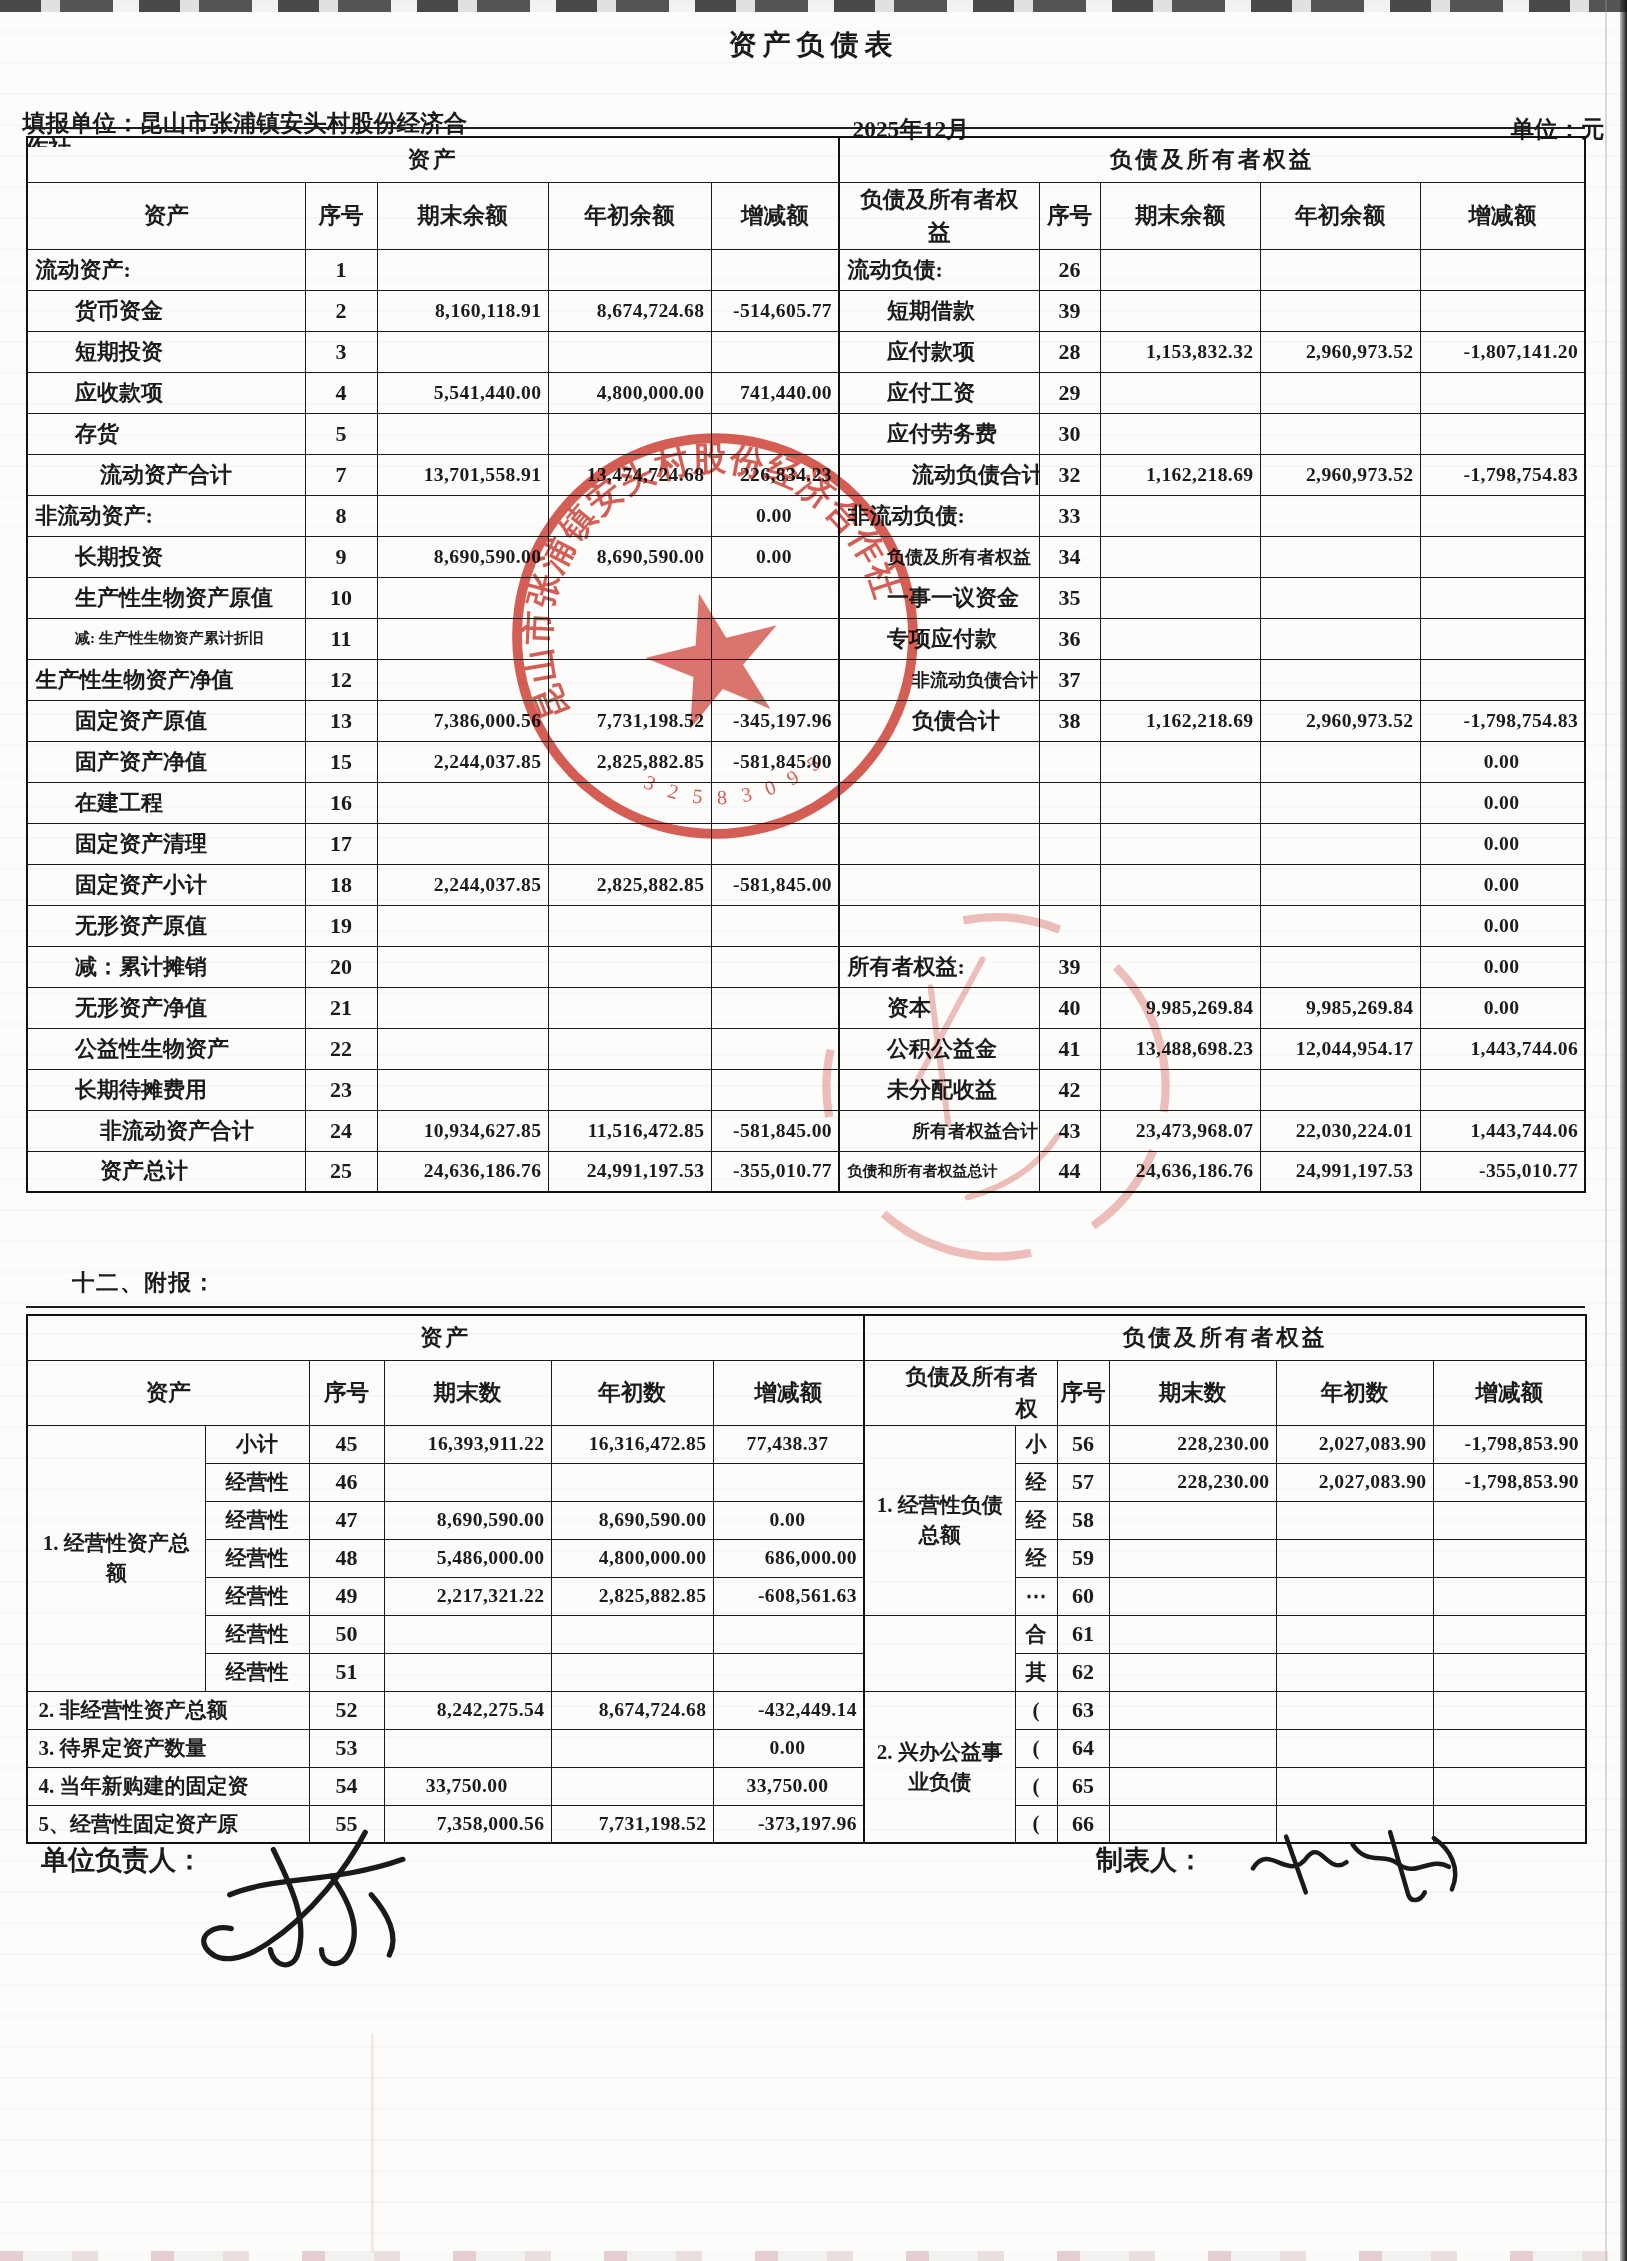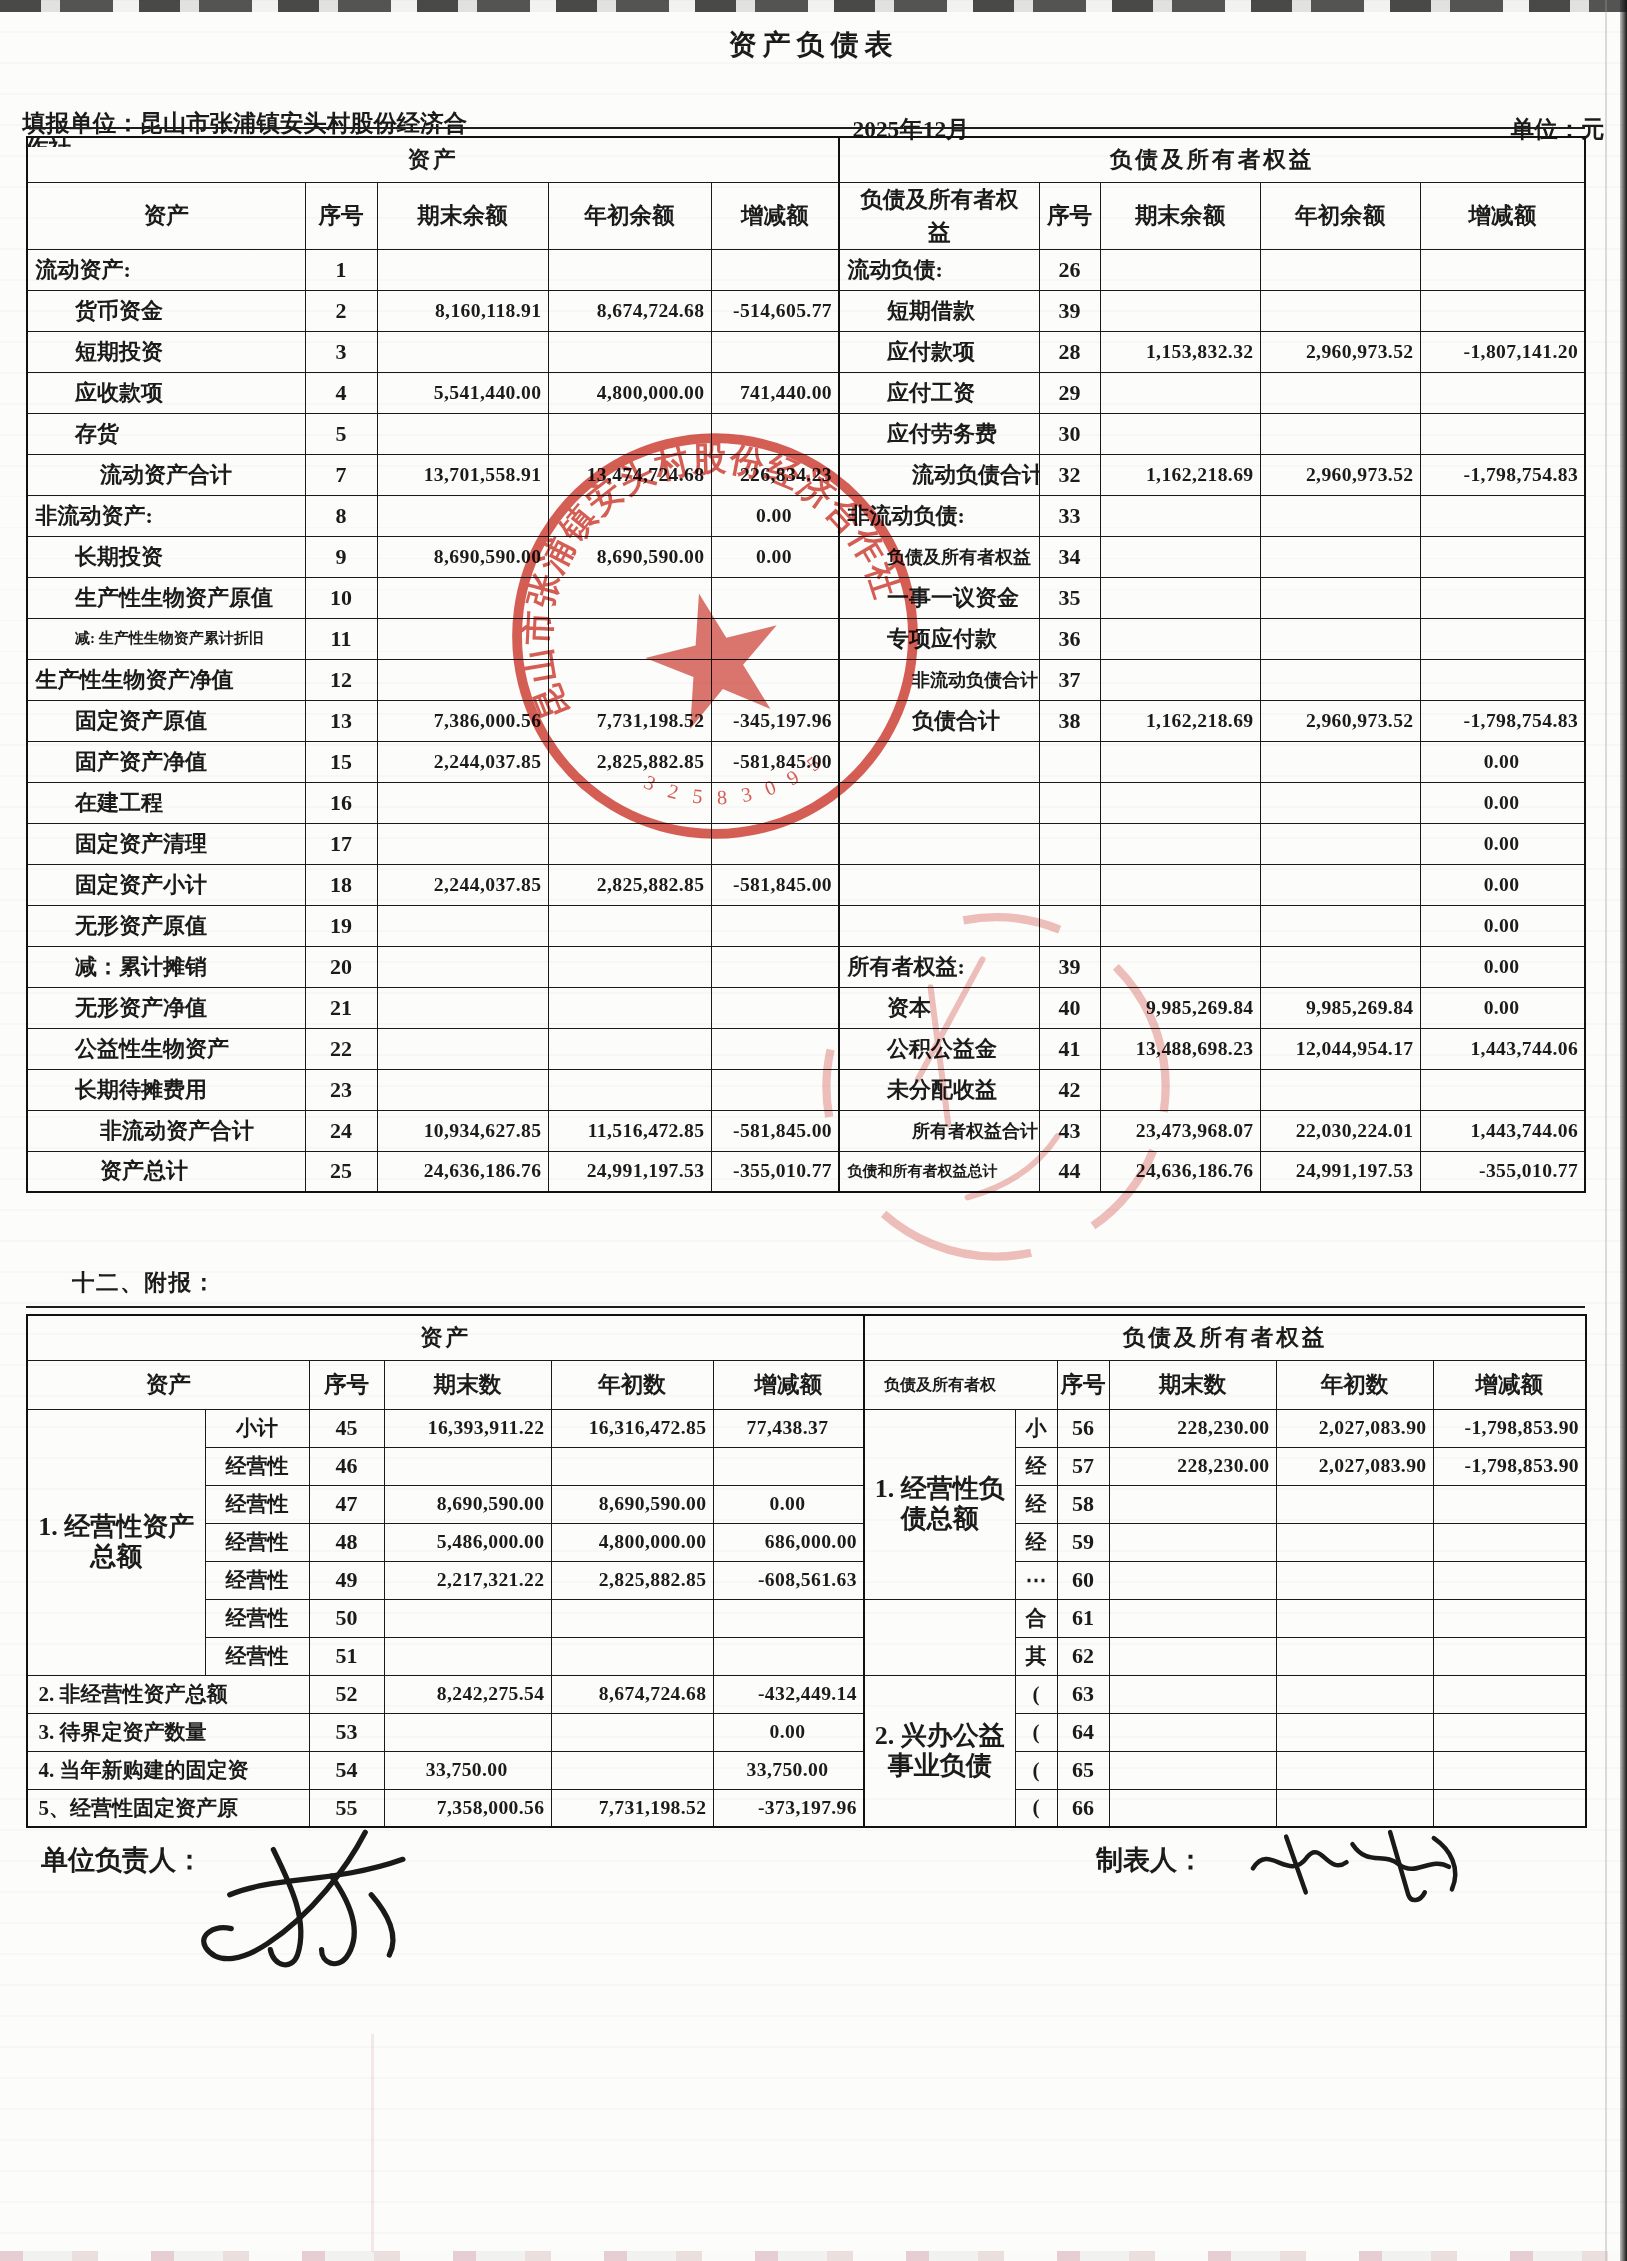--- a/index.html
+++ b/index.html
@@ -34,7 +34,7 @@
   .val{font-size:19.6px;text-align:right;padding-right:6px;white-space:nowrap;letter-spacing:0.4px;}
   .val.ctr{text-align:center;padding-right:1.5px;}
   .wraplbl{font-size:22.6px;line-height:33px;height:51px;overflow:hidden;padding:0 13.6px;text-align:center;}
-  .wraplbl2{font-size:16px;line-height:32px;height:48px;overflow:hidden;padding:0 19px;text-align:left;}
+  .wraplbl2{font-size:22px;line-height:32px;height:48px;overflow:hidden;padding:0 19px;text-align:right;}
   .grp{font-size:26px;text-align:center;padding:0 7.5px;line-height:30px;margin-top:21px;}
   .sub{font-size:21px;text-align:center;white-space:nowrap;}
   .flbl{font-size:21px;text-align:left;padding-left:10.5px;white-space:nowrap;}

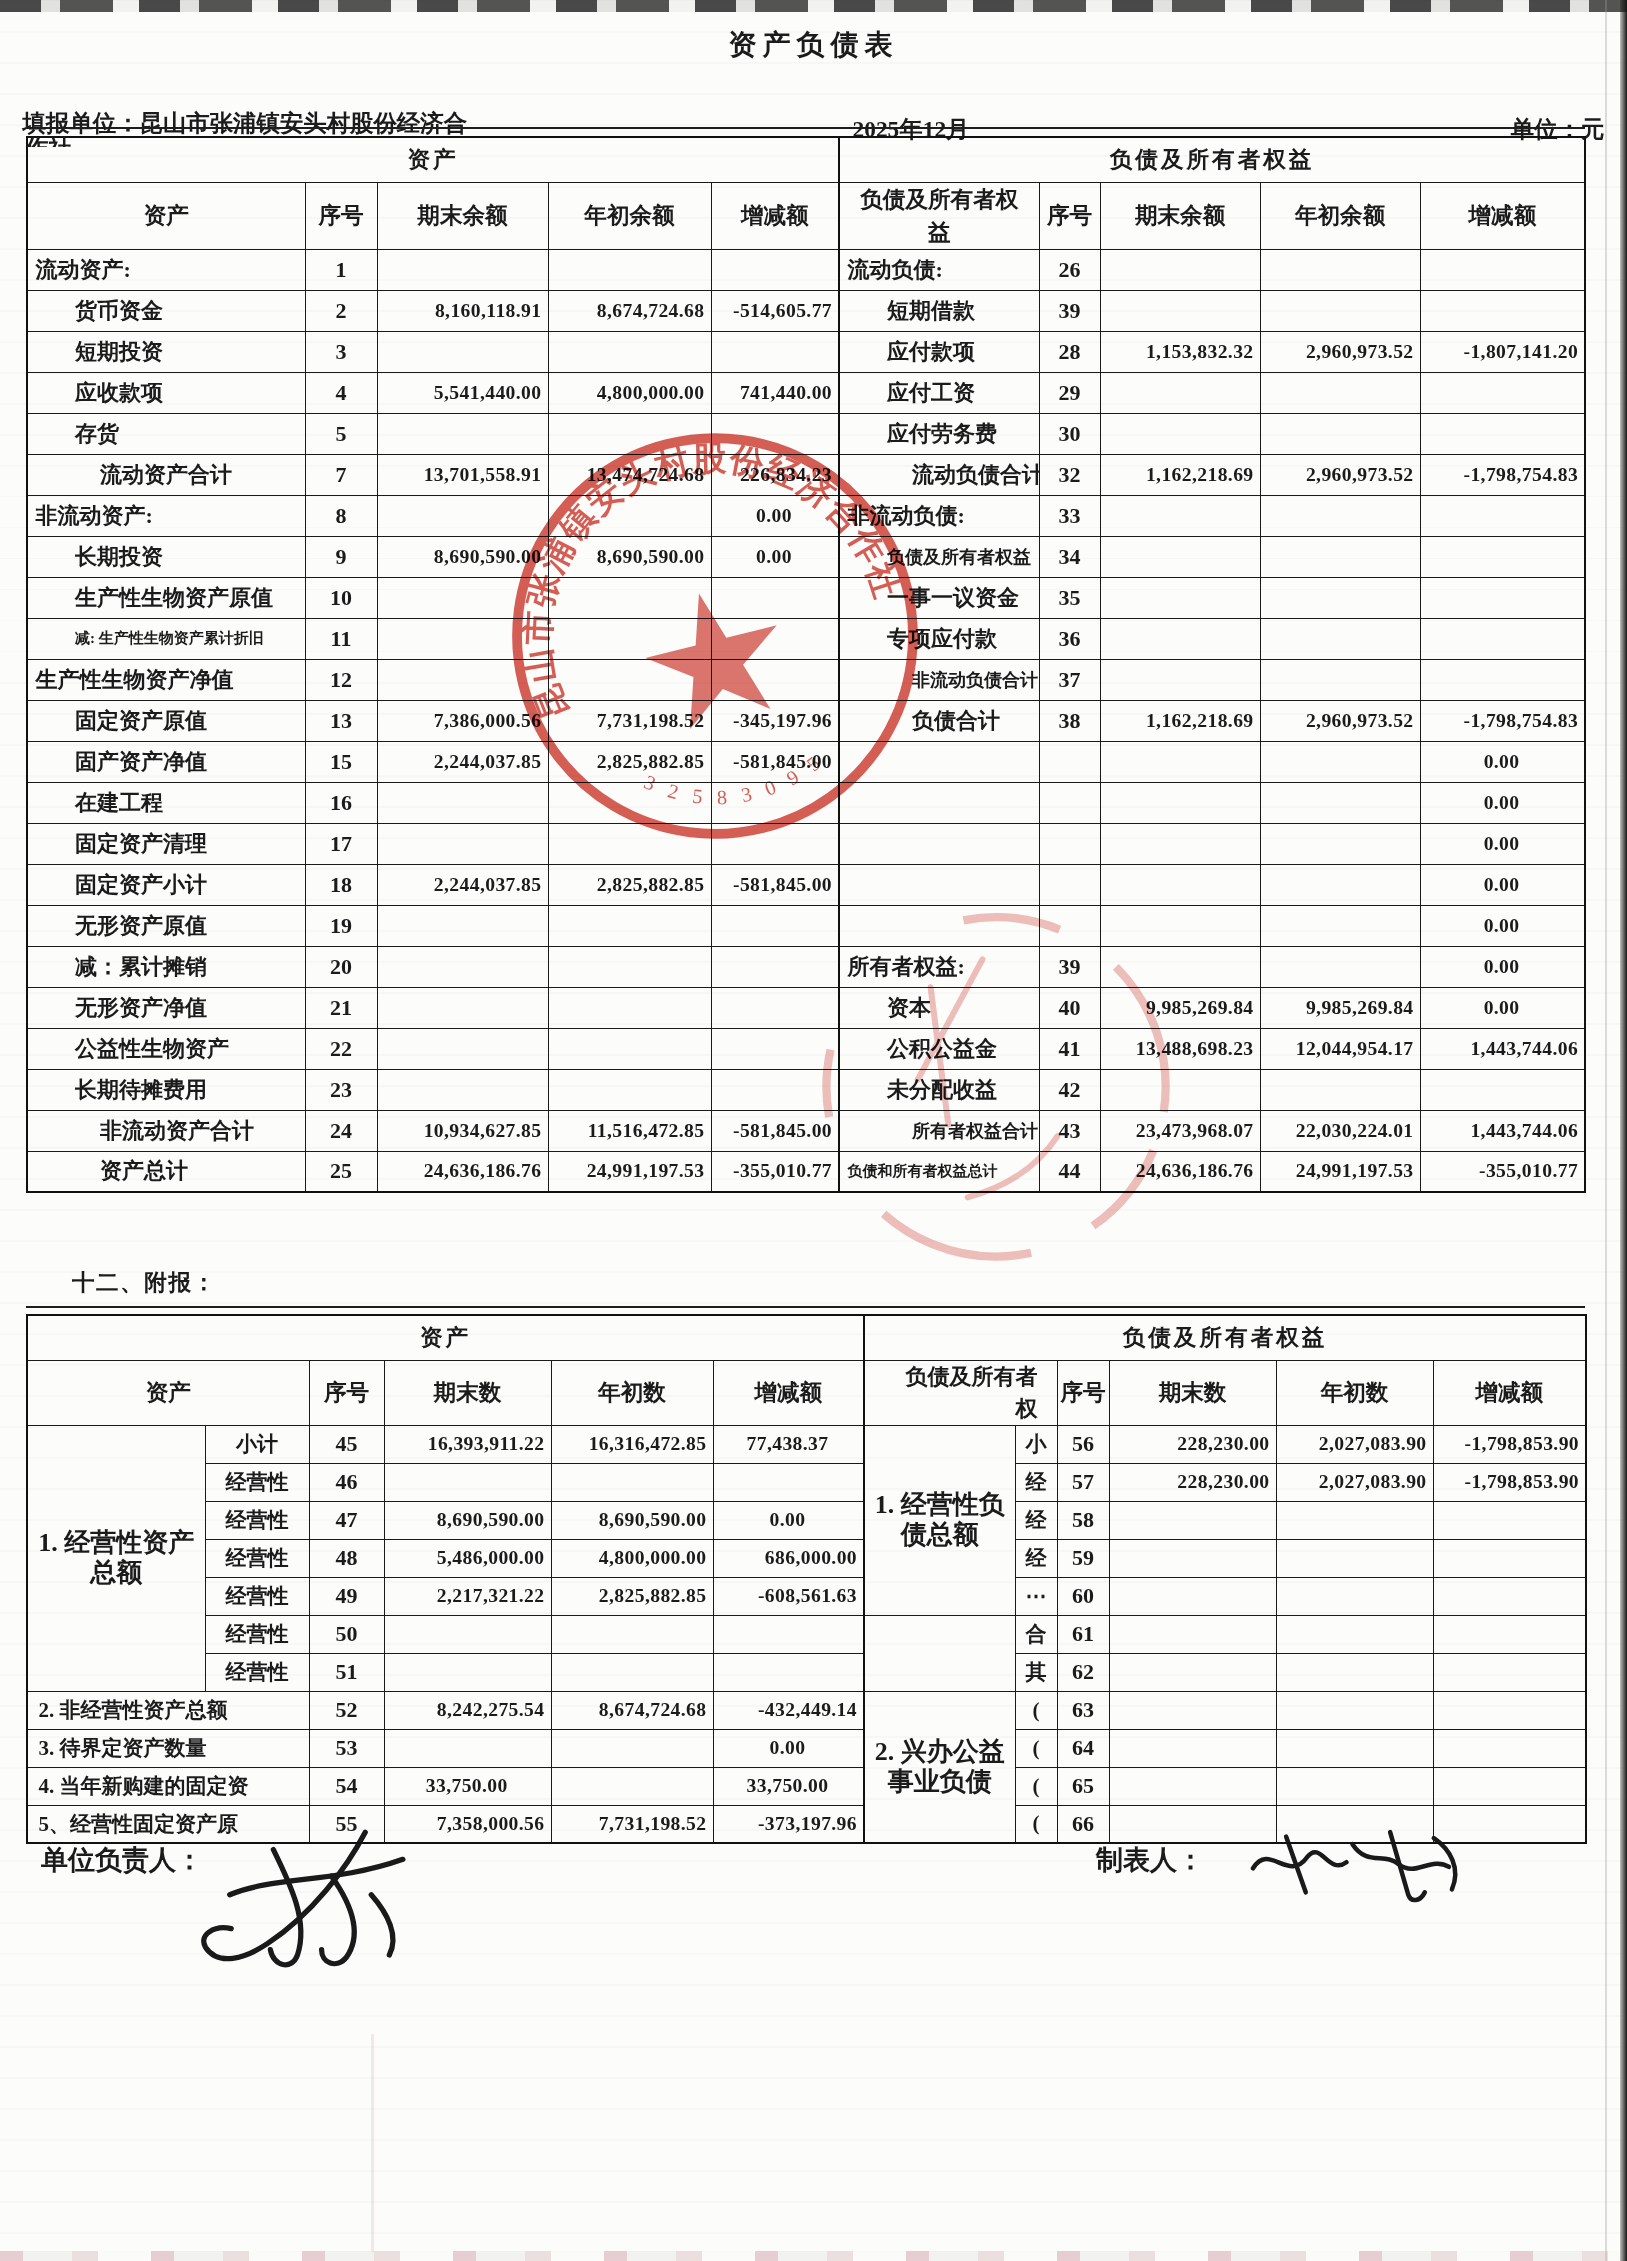--- a/index.html
+++ b/index.html
@@ -35,7 +35,7 @@
   .val.ctr{text-align:center;padding-right:1.5px;}
   .wraplbl{font-size:22.6px;line-height:33px;height:51px;overflow:hidden;padding:0 13.6px;text-align:center;}
   .wraplbl2{font-size:22px;line-height:32px;height:48px;overflow:hidden;padding:0 19px;text-align:right;}
-  .grp{font-size:26px;text-align:center;padding:0 7.5px;line-height:30px;margin-top:21px;}
+  .grp{font-size:21px;text-align:center;padding:0 7.5px;line-height:30px;margin-top:21px;}
   .sub{font-size:21px;text-align:center;white-space:nowrap;}
   .flbl{font-size:21px;text-align:left;padding-left:10.5px;white-space:nowrap;}
   .heading{font-size:22.6px;font-weight:600;letter-spacing:1.5px;}

